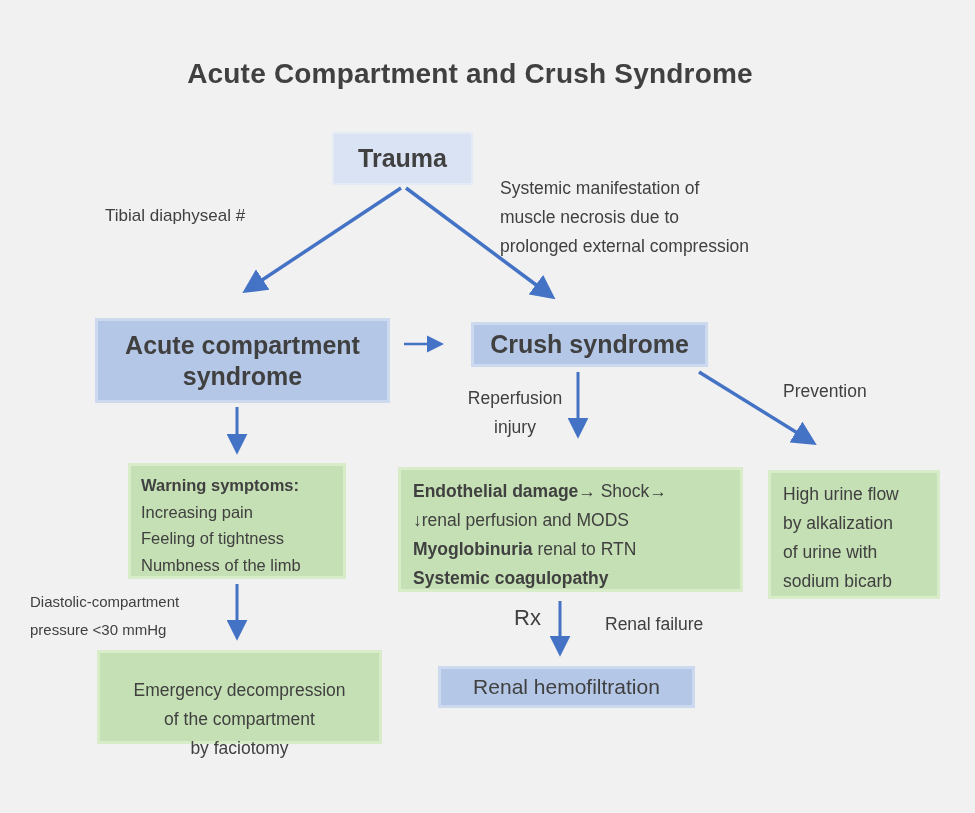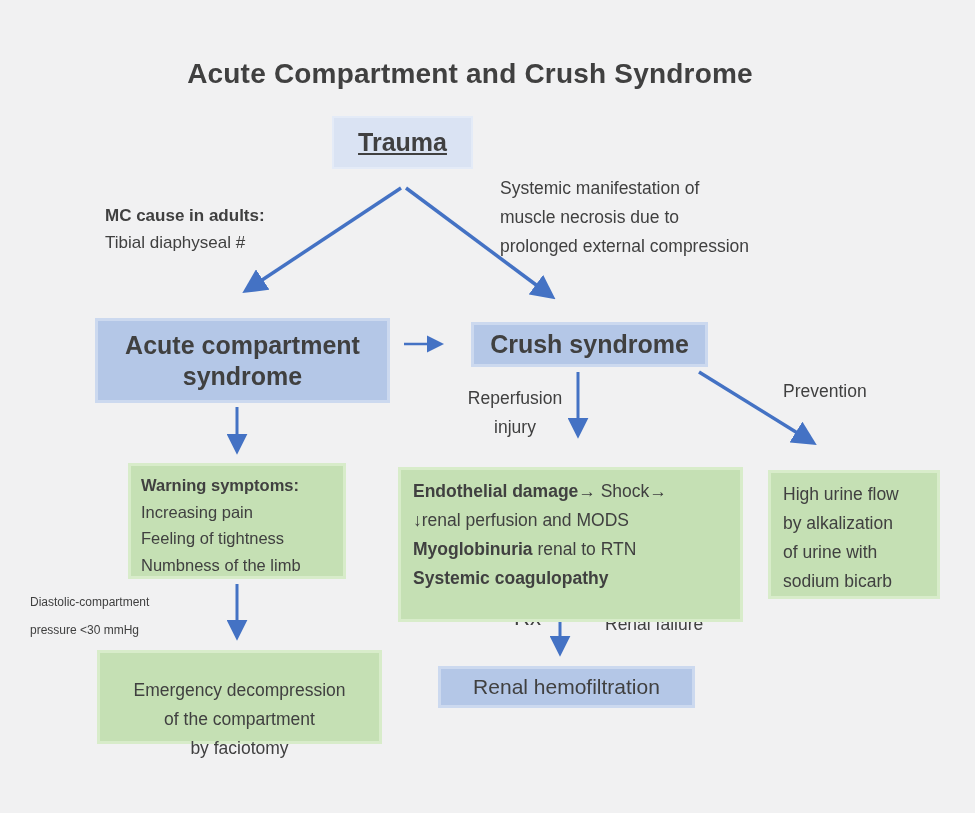--- a/index.html
+++ b/index.html
@@ -41,7 +41,7 @@
     text-align:left;
     box-sizing:border-box;
   }
-  #trauma-box{left:332px;top:116px;width:141px;height:53px;font-size:25px;font-weight:bold;text-decoration:underline;}
+  #trauma-box{left:332px;top:132px;width:141px;height:53px;font-size:25px;font-weight:bold;}
   #acs-box{left:95px;top:318px;width:295px;height:85px;font-size:25px;font-weight:bold;line-height:31px;}
   #crush-box{left:459px;top:322px;width:237px;height:45px;font-size:25px;font-weight:bold;margin-left:12px;}
   #renal-box{left:438px;top:666px;width:257px;height:42px;background:#b4c7e7;border:3px solid #ccd9ef;font-size:21px;}

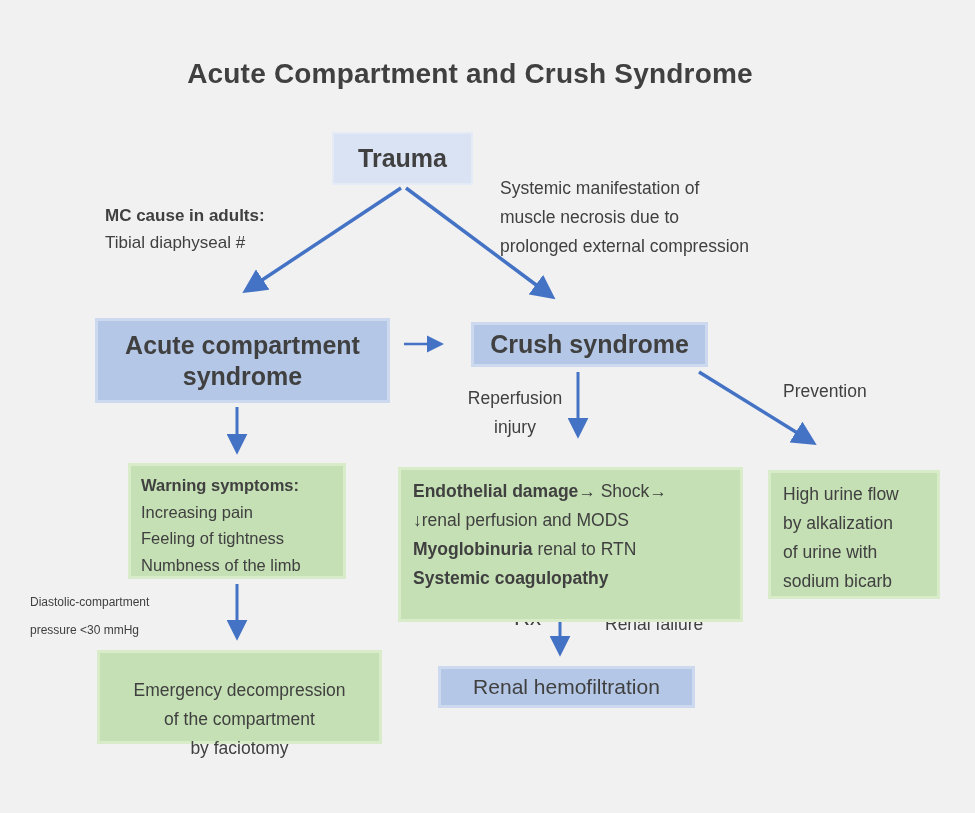--- a/index.html
+++ b/index.html
@@ -101,7 +101,6 @@
   </div>
 
   <div id="mc-cause" class="abs">
-    <div class="b">MC cause in adults:</div>
     <div>Tibial diaphyseal #</div>
   </div>
 

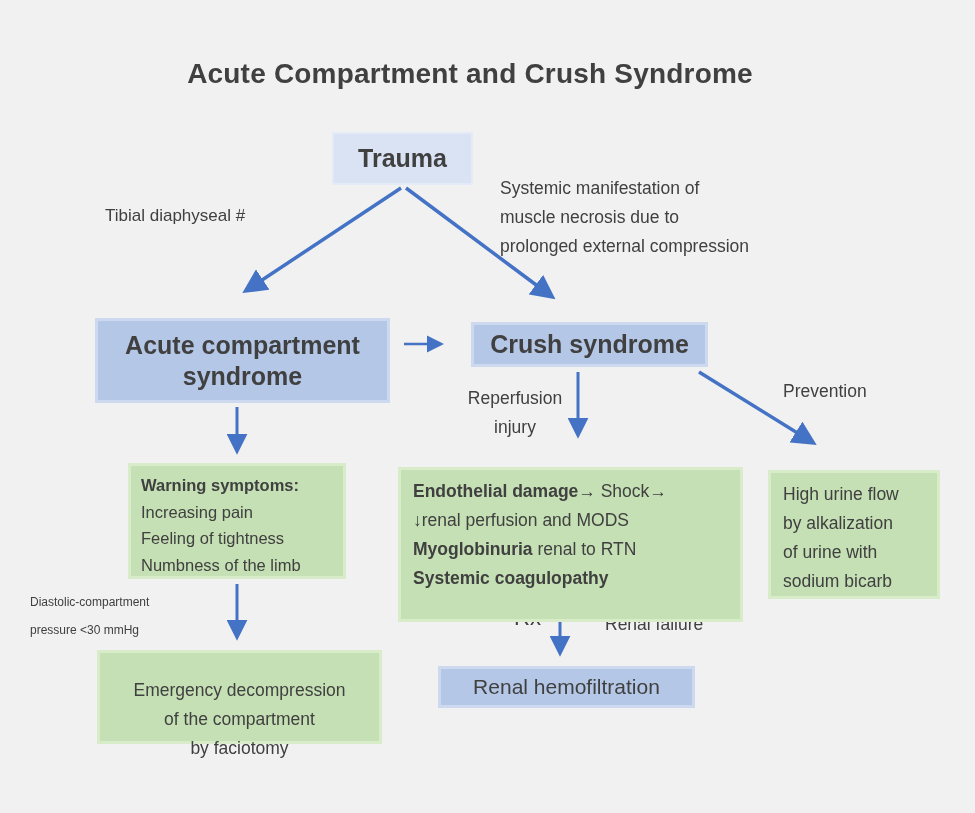--- a/index.html
+++ b/index.html
@@ -58,7 +58,7 @@
 
   #warning-box{left:128px;top:463px;width:218px;height:116px;padding:6px 4px 0 10px;font-size:16.5px;line-height:26.5px;}
   #warning-box .hd{font-weight:bold;}
-  #patho-box{left:398px;top:467px;width:345px;height:155px;padding:7px 4px 0 12px;font-size:17.5px;line-height:29px;}
+  #patho-box{left:398px;top:467px;width:345px;height:125px;padding:7px 4px 0 12px;font-size:17.5px;line-height:29px;}
   .bseg{font-weight:bold;}
   #prevention-box{left:768px;top:470px;width:172px;height:129px;padding:7px 4px 0 12px;font-size:17.5px;line-height:29px;}
   #emergency-box{left:97px;top:650px;width:285px;height:94px;padding-top:23px;text-align:center;font-size:17.5px;line-height:29px;}

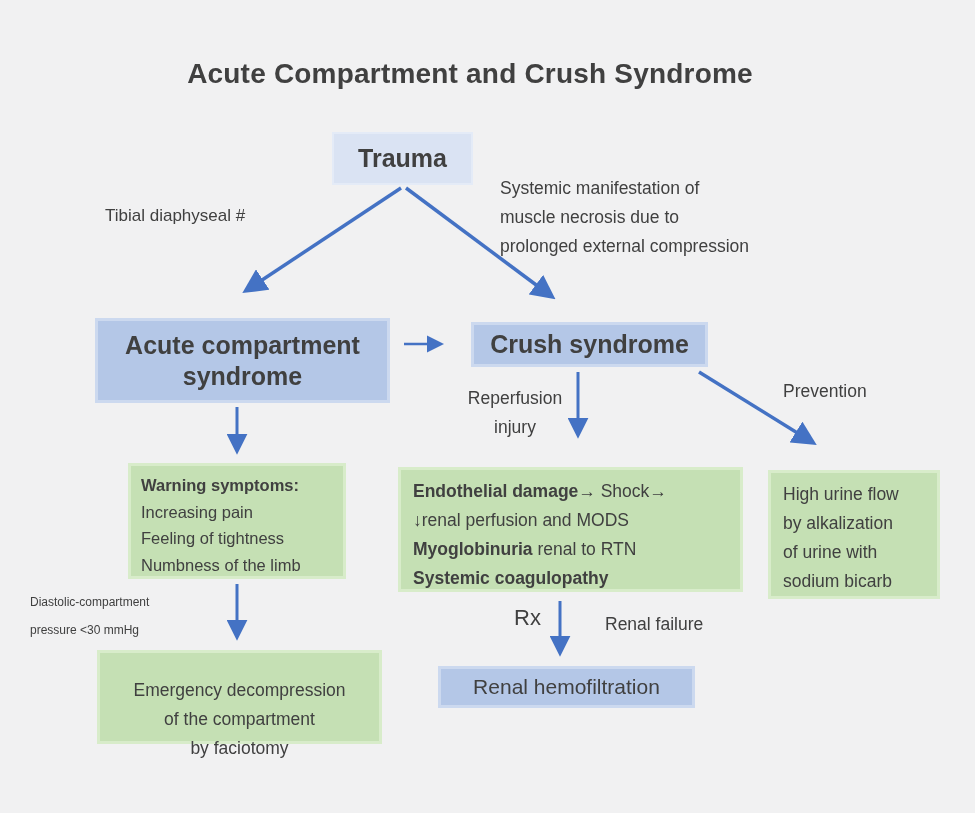--- a/index.html
+++ b/index.html
@@ -52,7 +52,7 @@
   #systemic{left:500px;top:174px;}
   #reperfusion{left:455px;top:384px;width:120px;text-align:center;}
   #prevention{left:783px;top:377px;}
-  #diastolic{left:30px;top:588px;font-size:12px;line-height:28px;}
+  #diastolic{left:30px;top:588px;font-size:15px;line-height:28px;}
   #rx-label{left:514px;top:605px;font-size:22px;}
   #renal-failure{left:605px;top:610px;}
 

